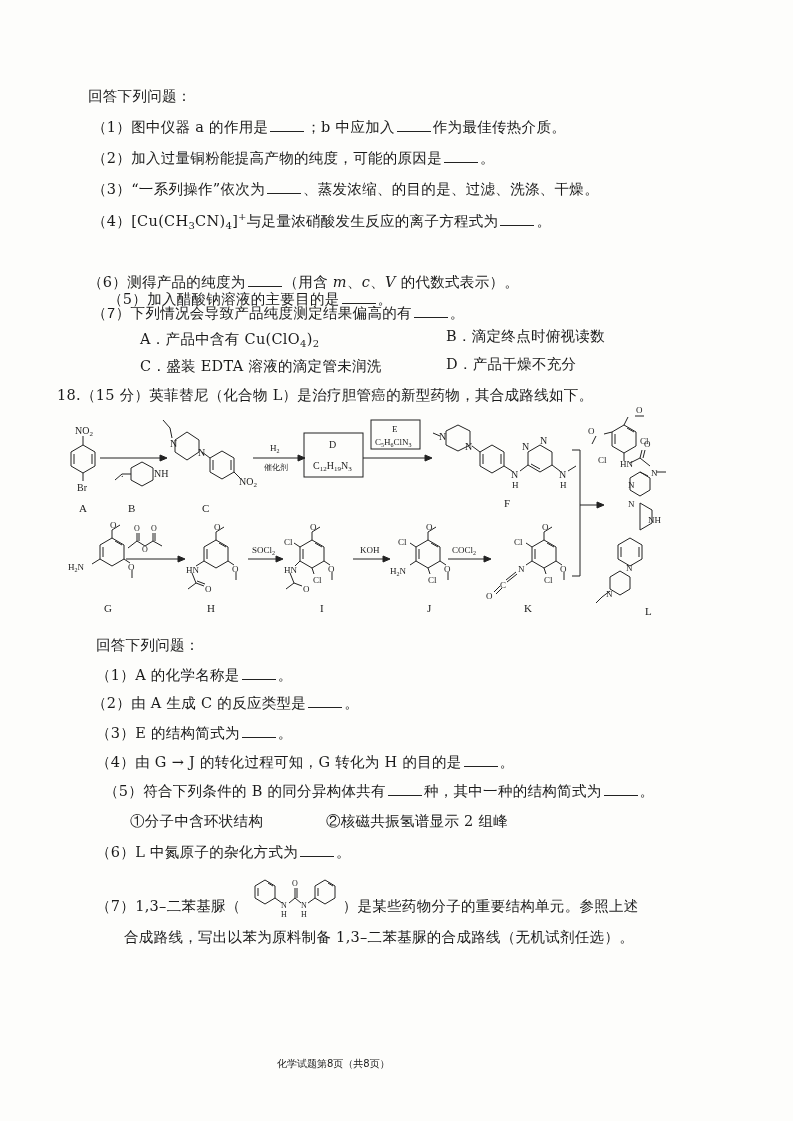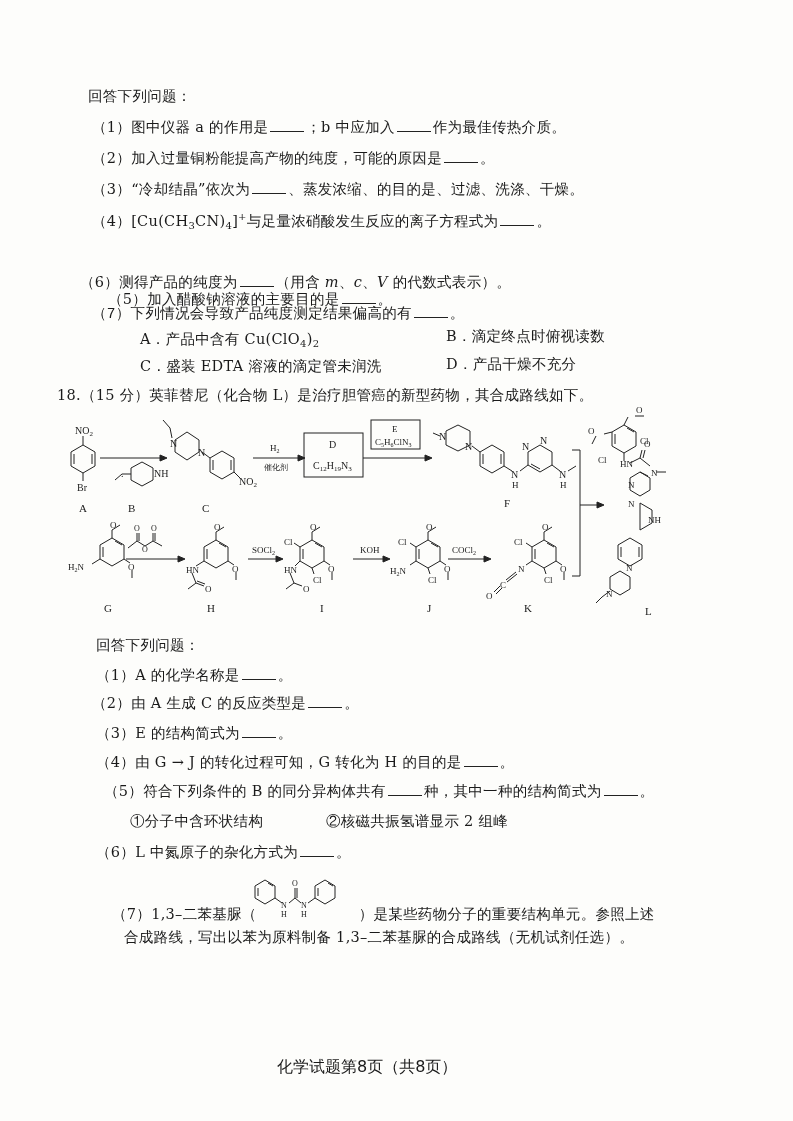--- a/index.html
+++ b/index.html
@@ -28,7 +28,7 @@
 </div>
 
 <div class="line" style="left:92px;top:180px;">
-  <span>（3）</span><span>“冷却结晶”依次为</span><span class="blank"></span><span>、蒸发浓缩、的目的是、过滤、洗涤、干燥。</span>
+  <span>（3）</span><span>“一系列操作”依次为</span><span class="blank"></span><span>、蒸发浓缩、的目的是、过滤、洗涤、干燥。</span>
 </div>
 
 <div class="line" style="left:92px;top:211px;">

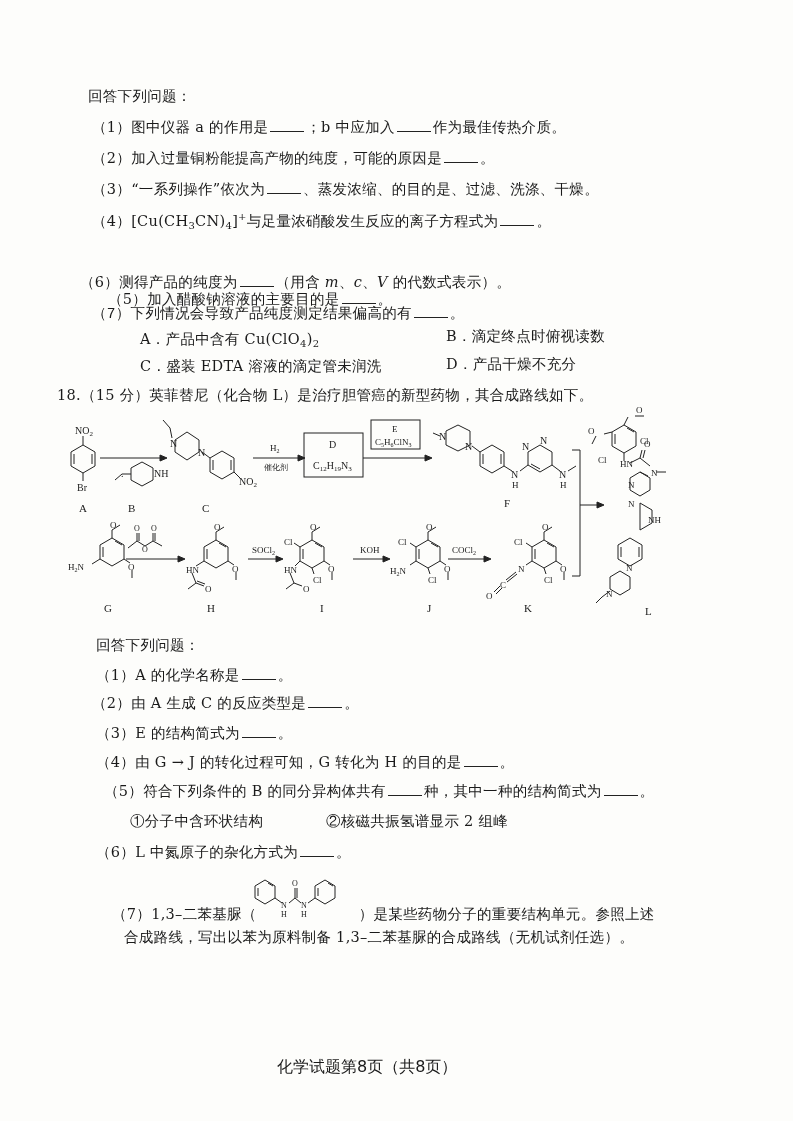--- a/index.html
+++ b/index.html
@@ -39,7 +39,7 @@
   <span>（5）</span><span>加入醋酸钠溶液的主要目的是</span><span class="blank"></span><span>。</span>
 </div>
 
-<div class="line" style="left:80px;top:273px;text-align:right;">
+<div class="line" style="left:88px;top:273px;text-align:right;">
   <span>（6）</span><span>测得产品的纯度为</span><span class="blank"></span><span>（用含 </span><span class="it">m</span><span>、</span><span class="it">c</span><span>、</span><span class="it">V</span><span> 的代数式表示）。</span>
 </div>
 

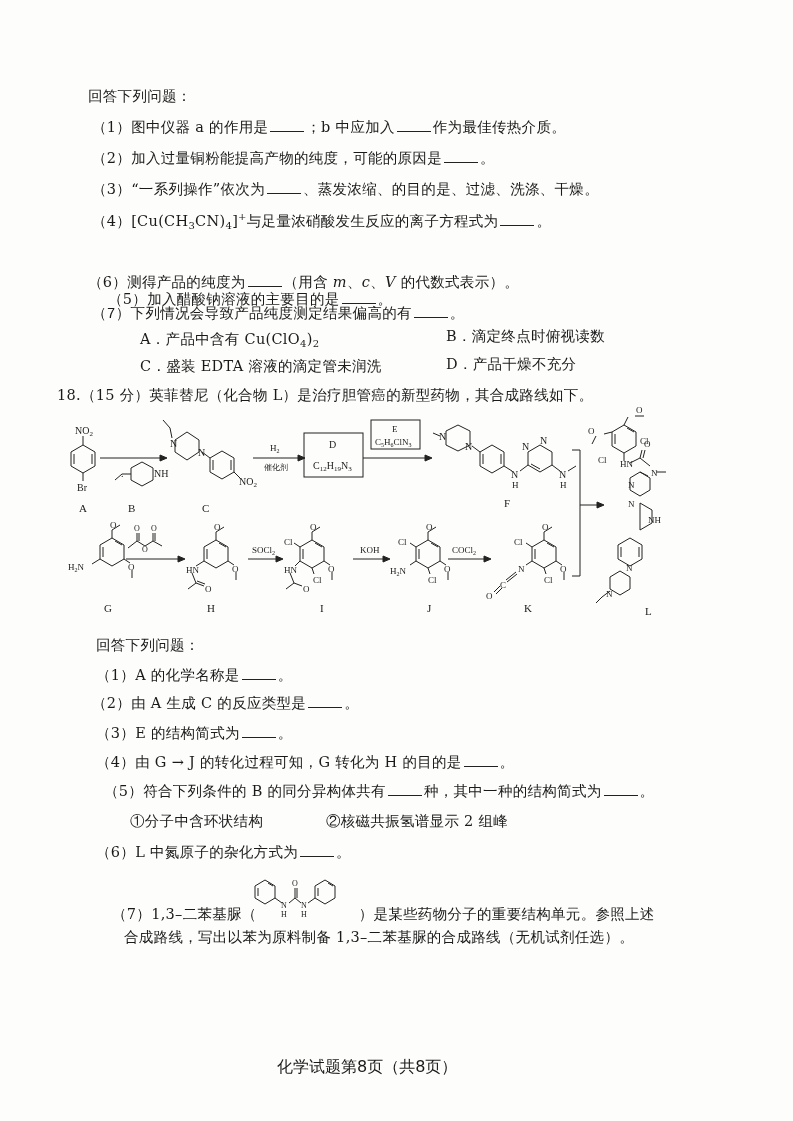--- a/index.html
+++ b/index.html
@@ -335,7 +335,7 @@
   <span>（6）</span><span>L 中氮原子的杂化方式为</span><span class="blank"></span><span>。</span>
 </div>
 
-<div class="line" style="left:112px;top:897px;margin-top:8px;">
+<div class="line" style="left:96px;top:897px;">
   <span>（7）</span><span>1,3–二苯基脲（</span><span style="display:inline-block;width:102px;"></span><span>）是某些药物分子的重要结构单元。参照上述</span>
 </div>
 <svg style="position:absolute;left:247px;top:874px;" width="110" height="50" stroke="#222" stroke-width="1" fill="none">

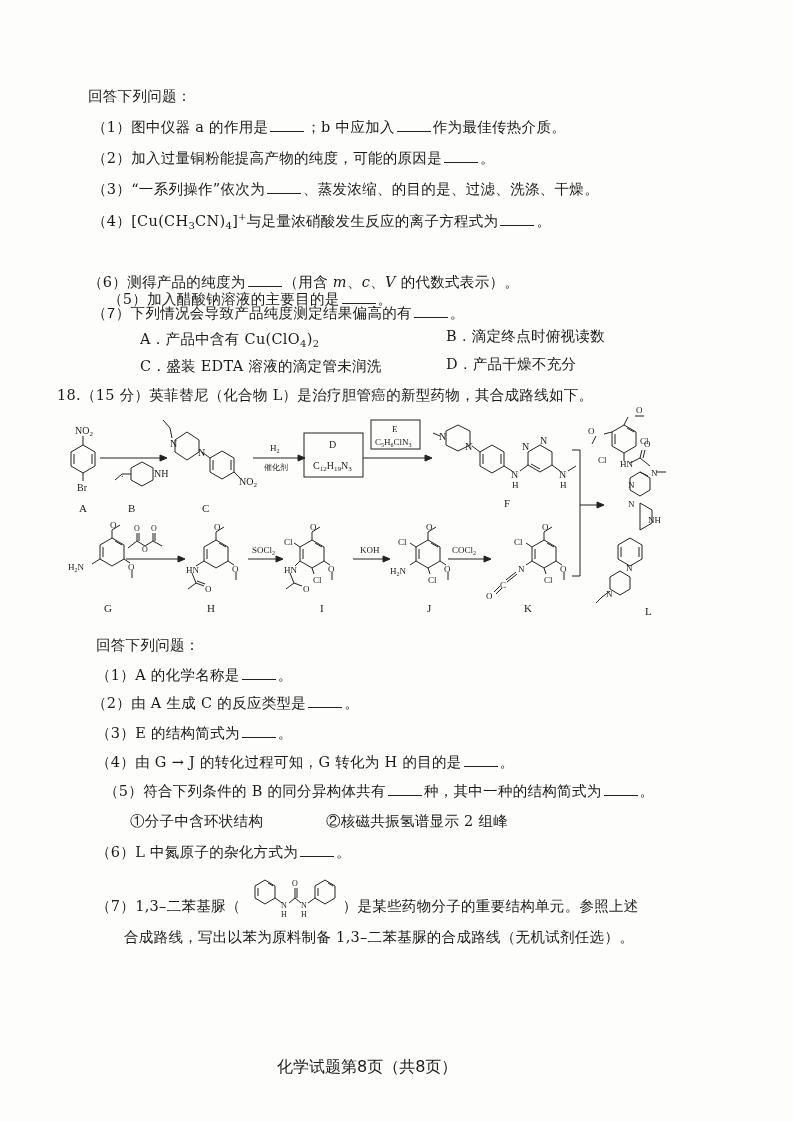--- a/index.html
+++ b/index.html
@@ -12,7 +12,7 @@
   .it { font-style:italic; }
   .lbl { position:absolute; font-size:11px; font-family:"Liberation Serif",serif; }
   svg text { font-family:"Liberation Serif",serif; fill:#222; }
-  .footer { position:absolute; left:277px; top:1057px; font-size:16px; font-family:"DejaVu Sans","Liberation Sans",sans-serif; }
+  .footer { position:absolute; left:277px; top:1057px; font-size:10px; font-family:"DejaVu Sans","Liberation Sans",sans-serif; }
 </style>
 </head>
 <body>

